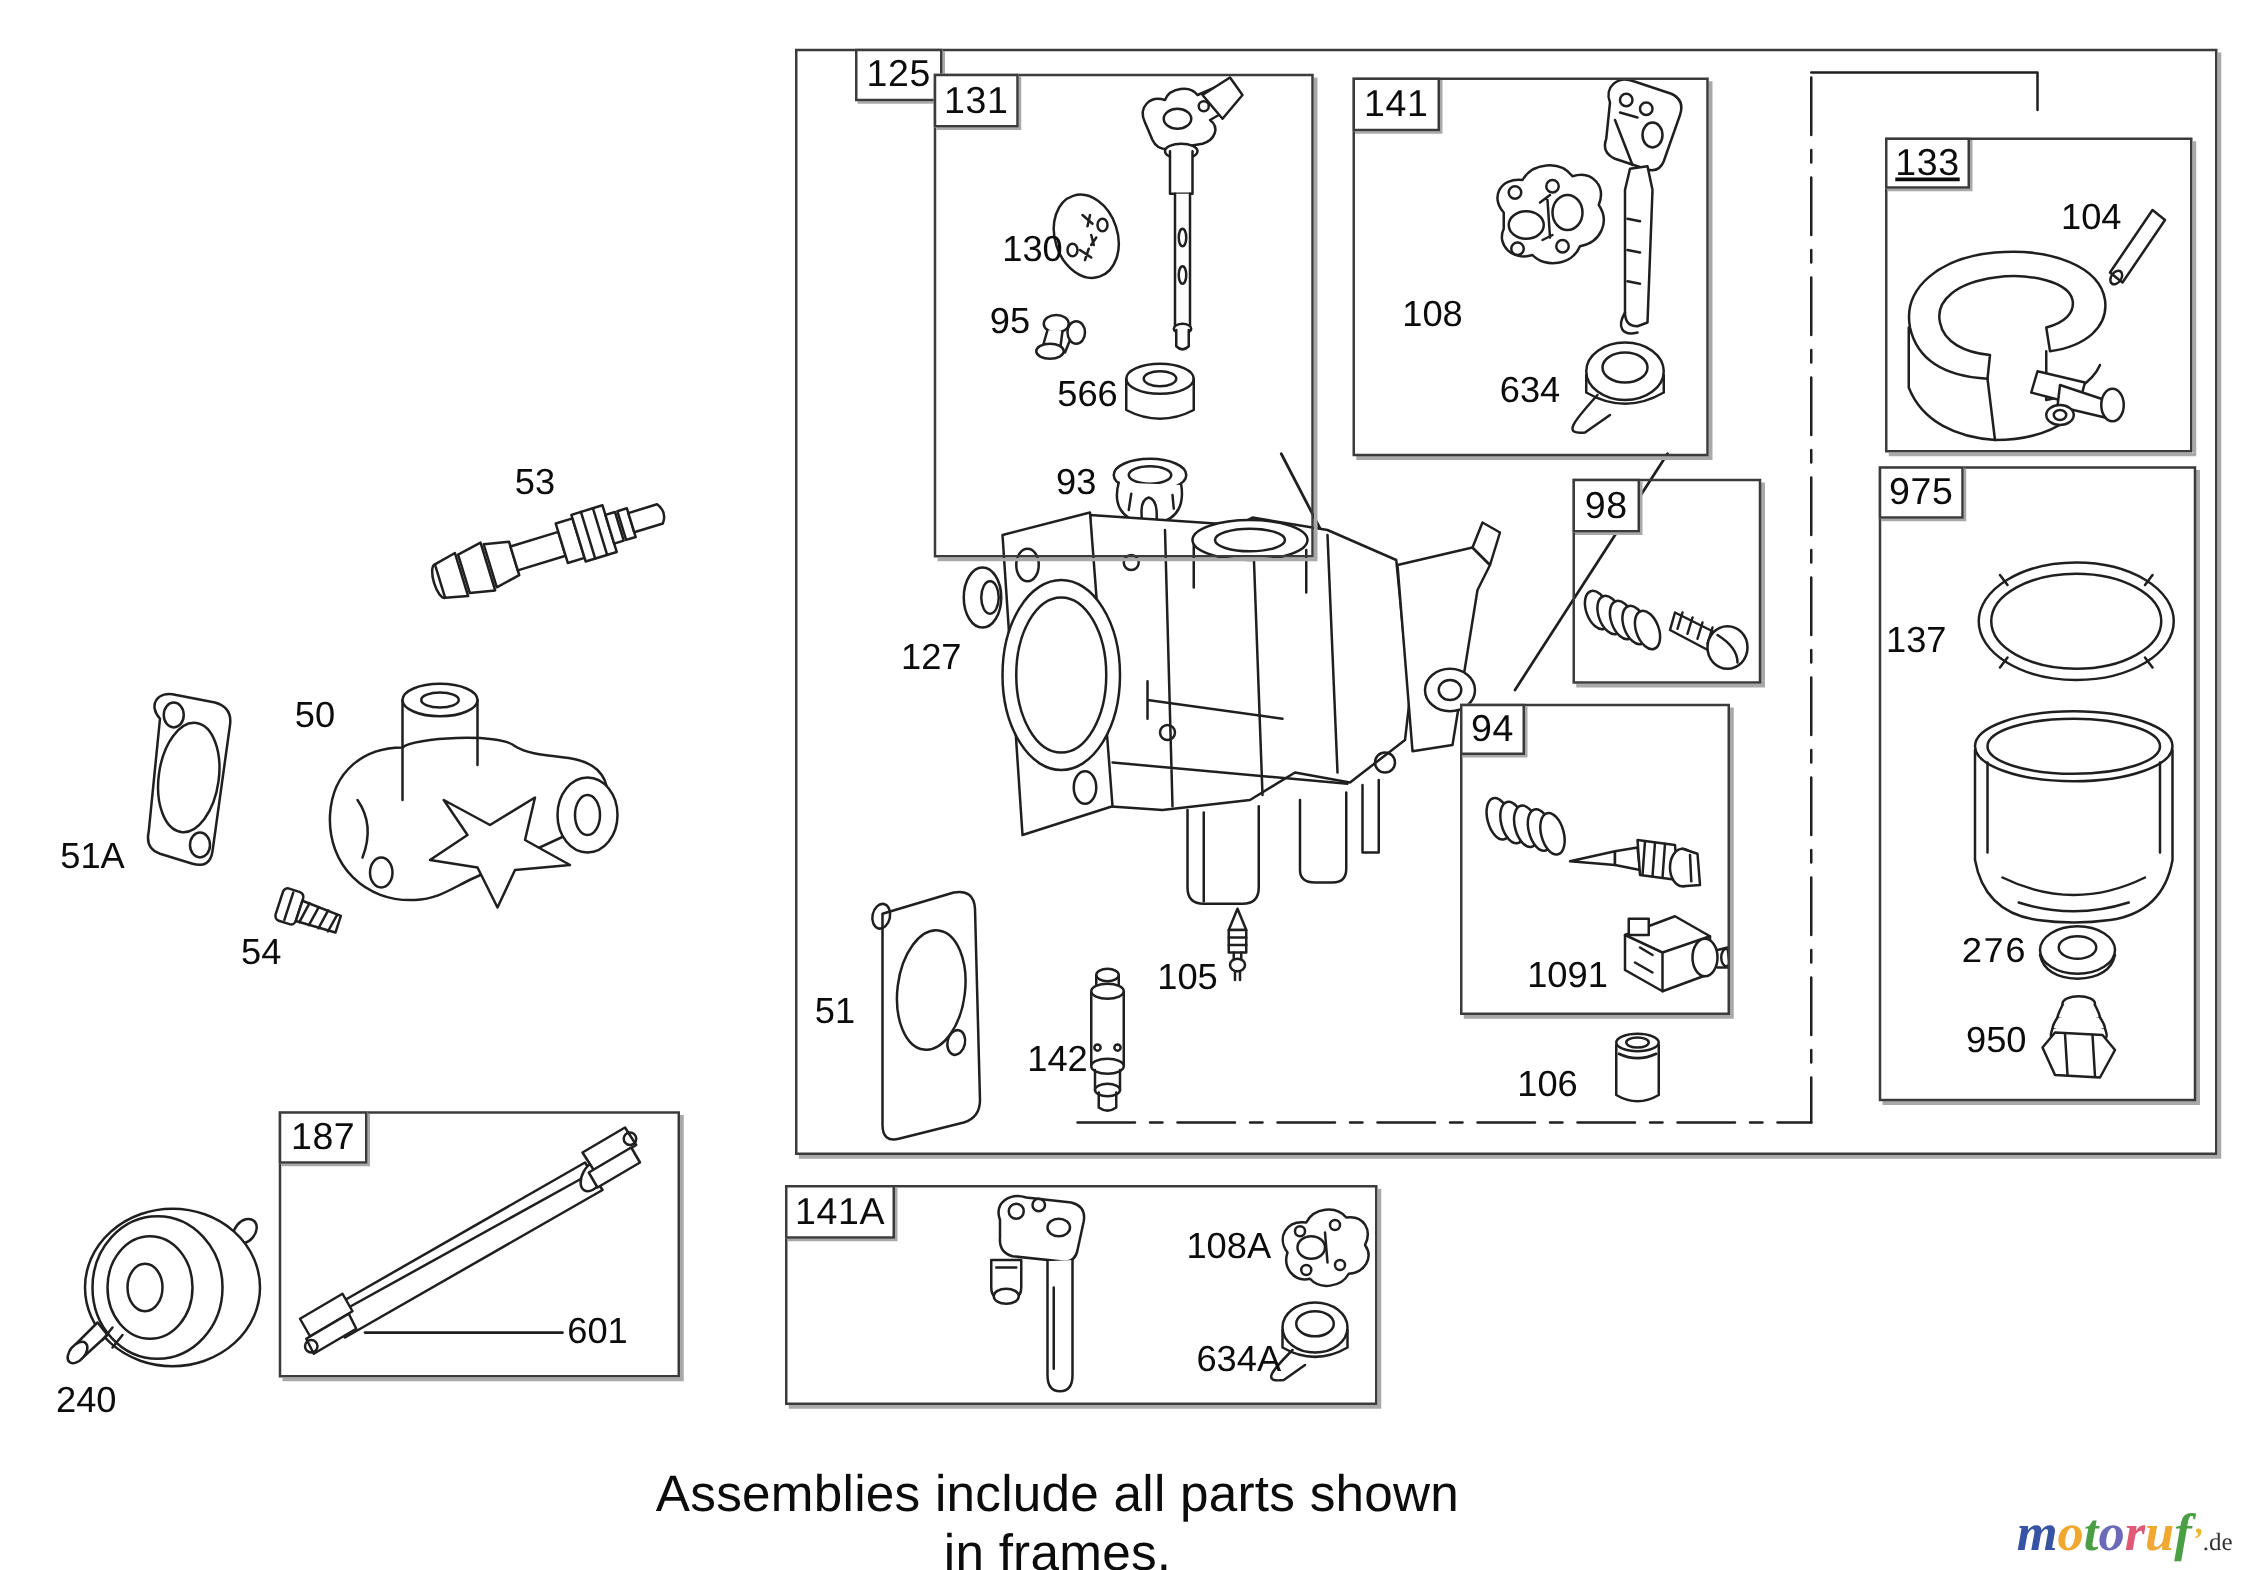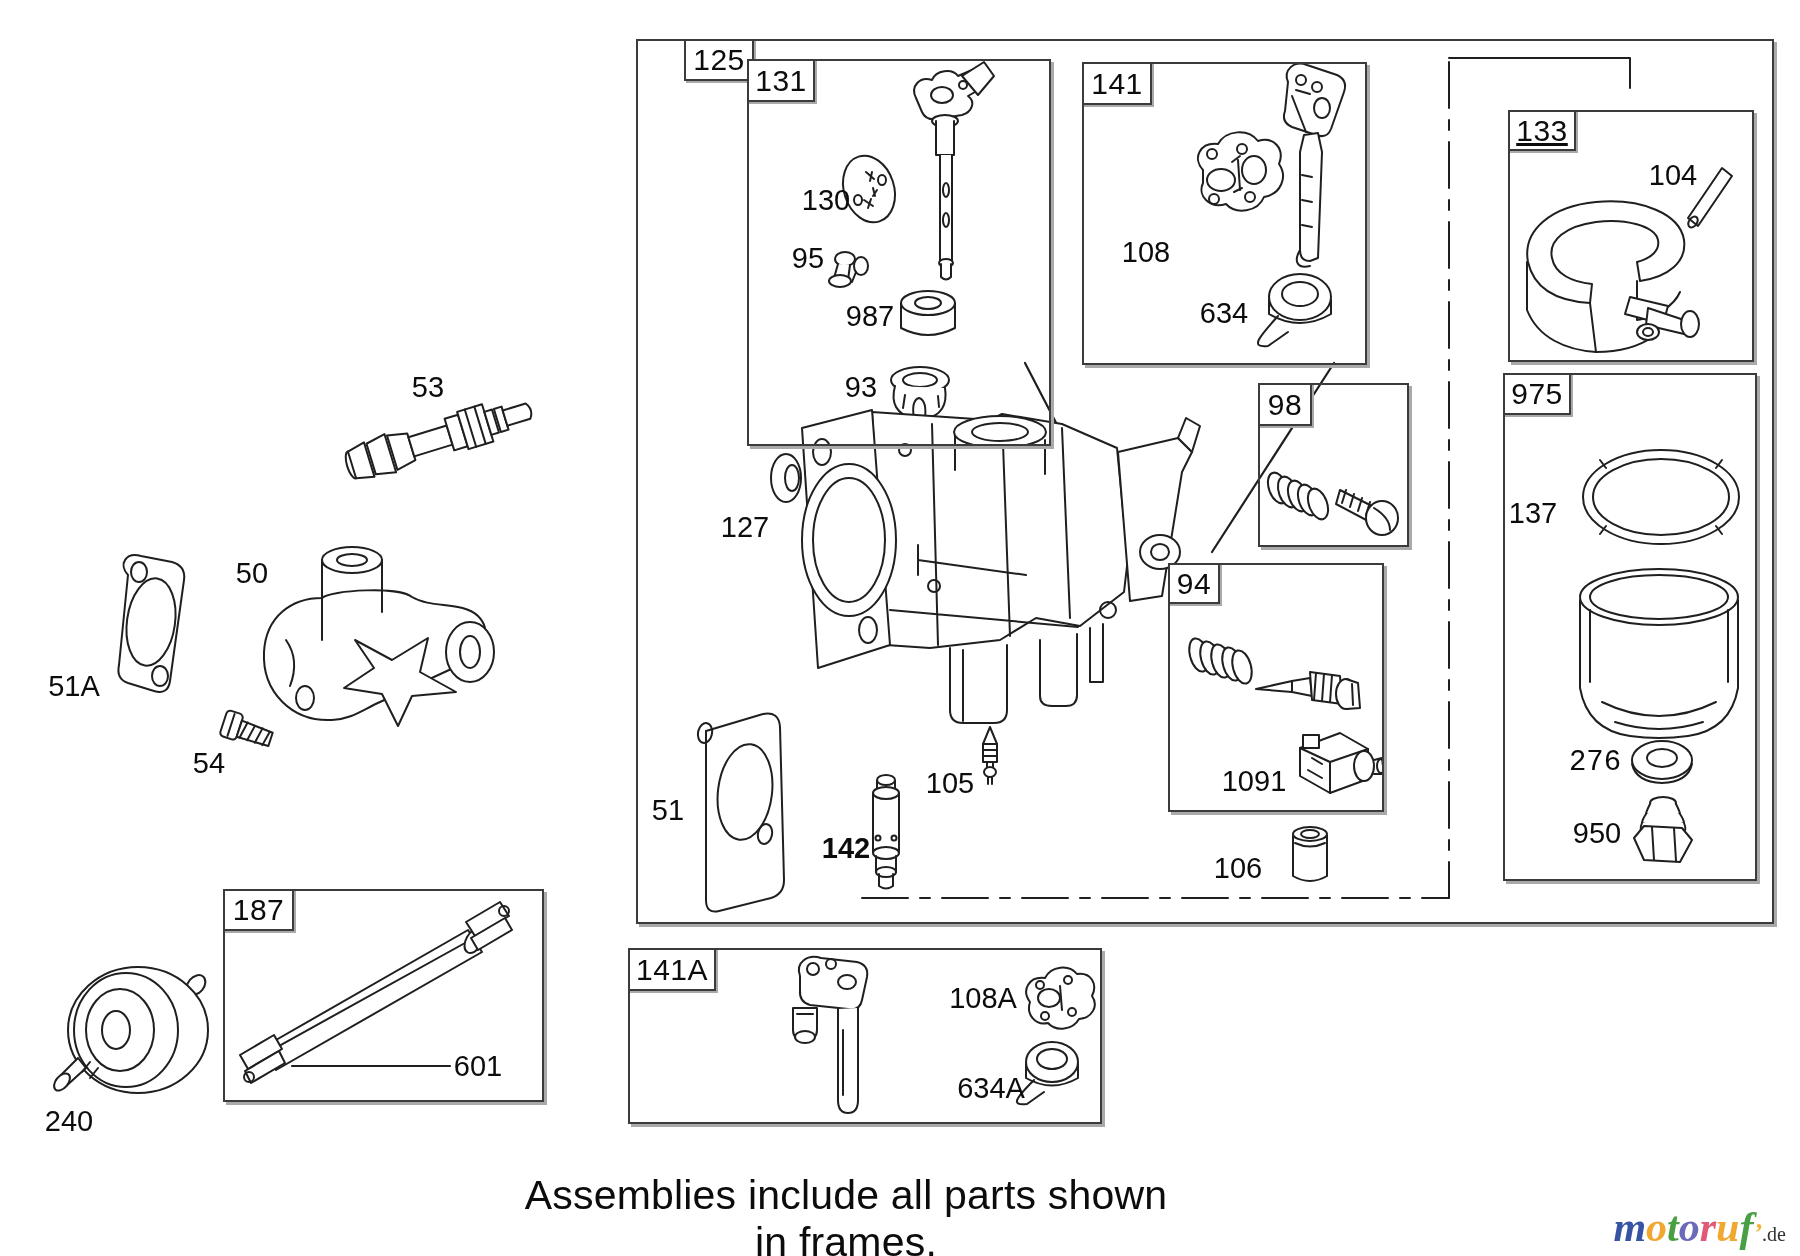--- a/index.html
+++ b/index.html
@@ -398,7 +398,7 @@
 
   <div class="plabel" style="left:826px;top:200px;">130</div>
   <div class="plabel" style="left:808px;top:258px;">95</div>
-  <div class="plabel" style="left:870px;top:316px;">987</div>
+  <div class="plabel" style="left:870px;top:316px;">566</div>
   <div class="plabel" style="left:861px;top:387px;">93</div>
   <div class="plabel" style="left:1146px;top:218px;margin-top:34px;">108</div>
   <div class="plabel" style="left:1224px;top:313px;">634</div>

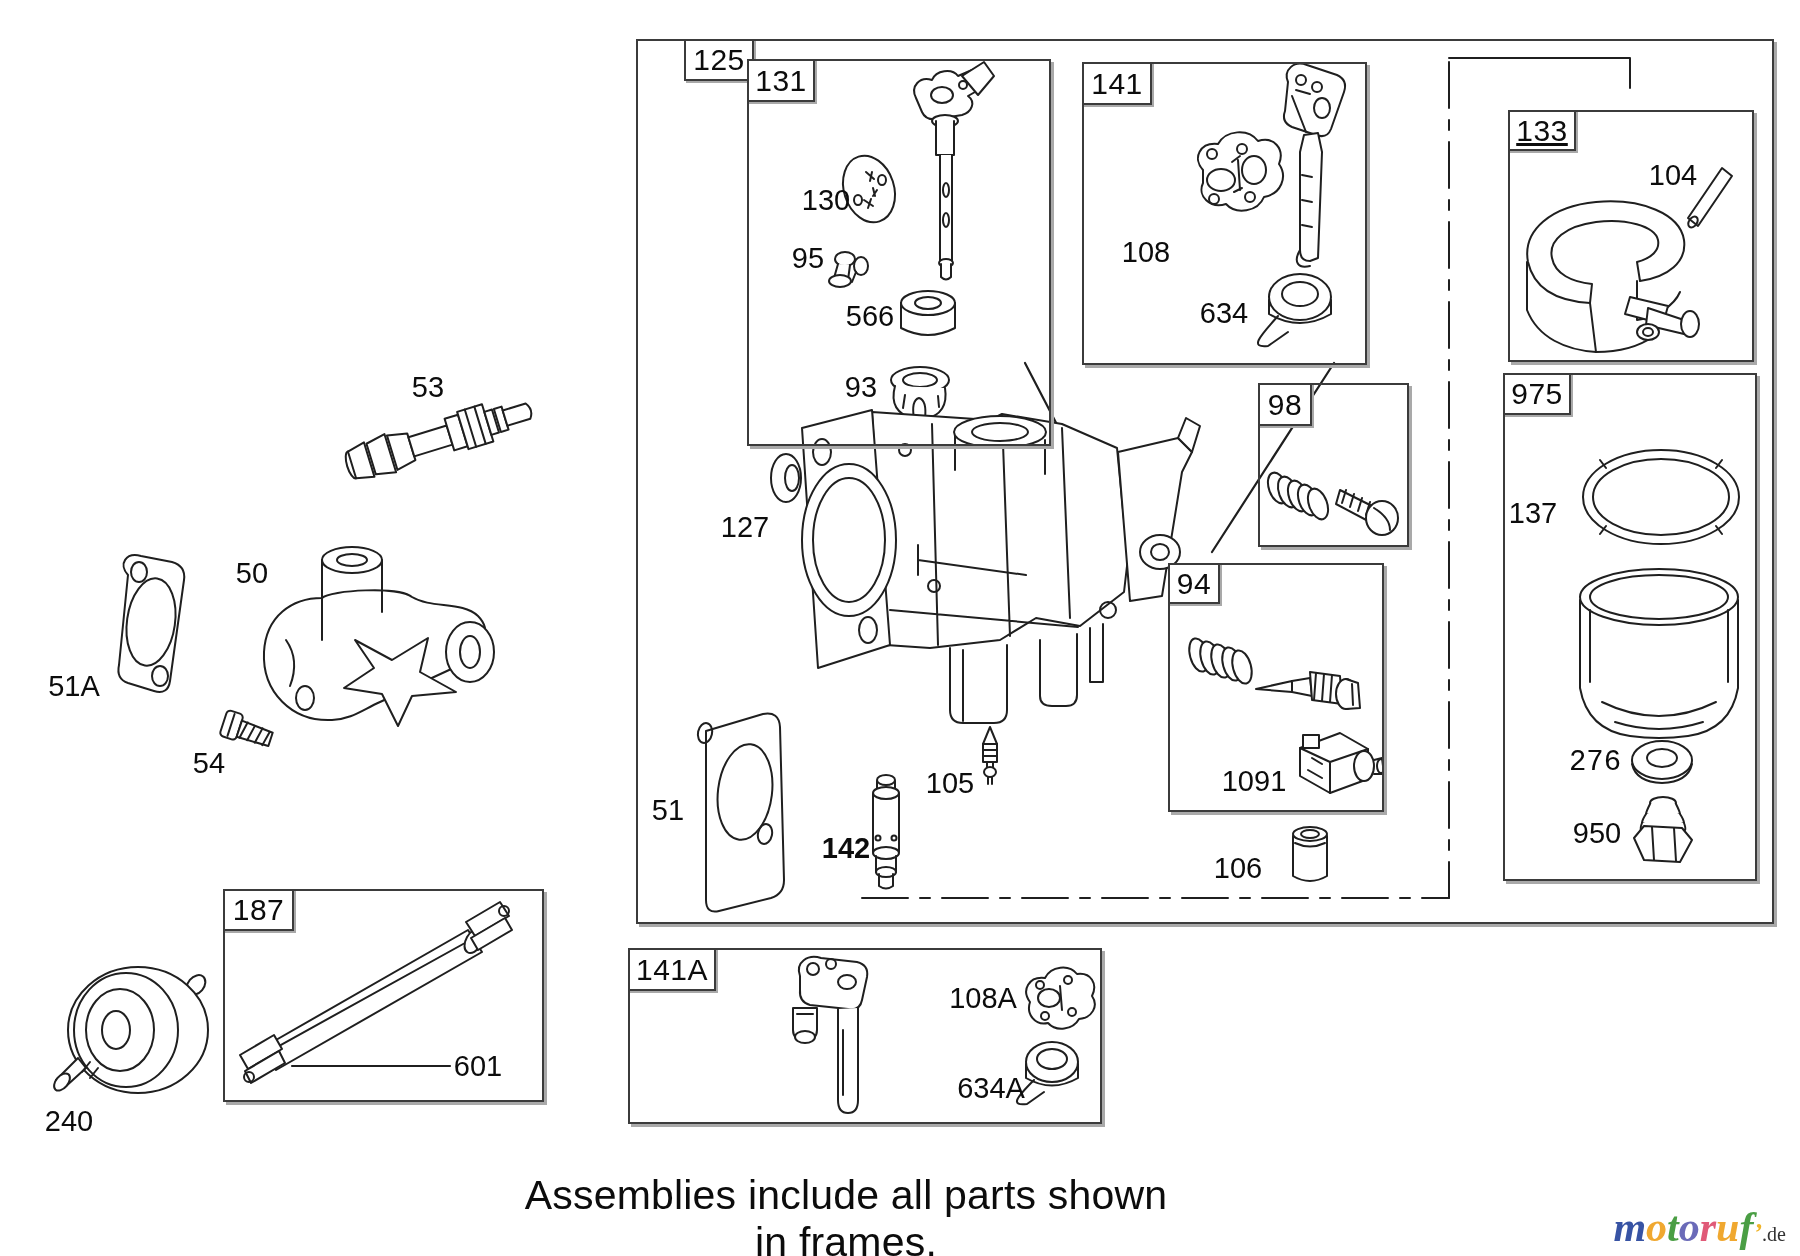--- a/index.html
+++ b/index.html
@@ -405,7 +405,7 @@
   <div class="plabel" style="left:1673px;top:175px;">104</div>
   <div class="plabel" style="left:745px;top:527px;">127</div>
   <div class="plabel" style="left:668px;top:810px;">51</div>
-  <div class="plabel" style="left:846px;top:848px;font-weight:bold;">142</div>
+  <div class="plabel" style="left:846px;top:848px;">142</div>
   <div class="plabel" style="left:950px;top:783px;">105</div>
   <div class="plabel" style="left:1238px;top:868px;">106</div>
   <div class="plabel" style="left:1254px;top:781px;">1091</div>

